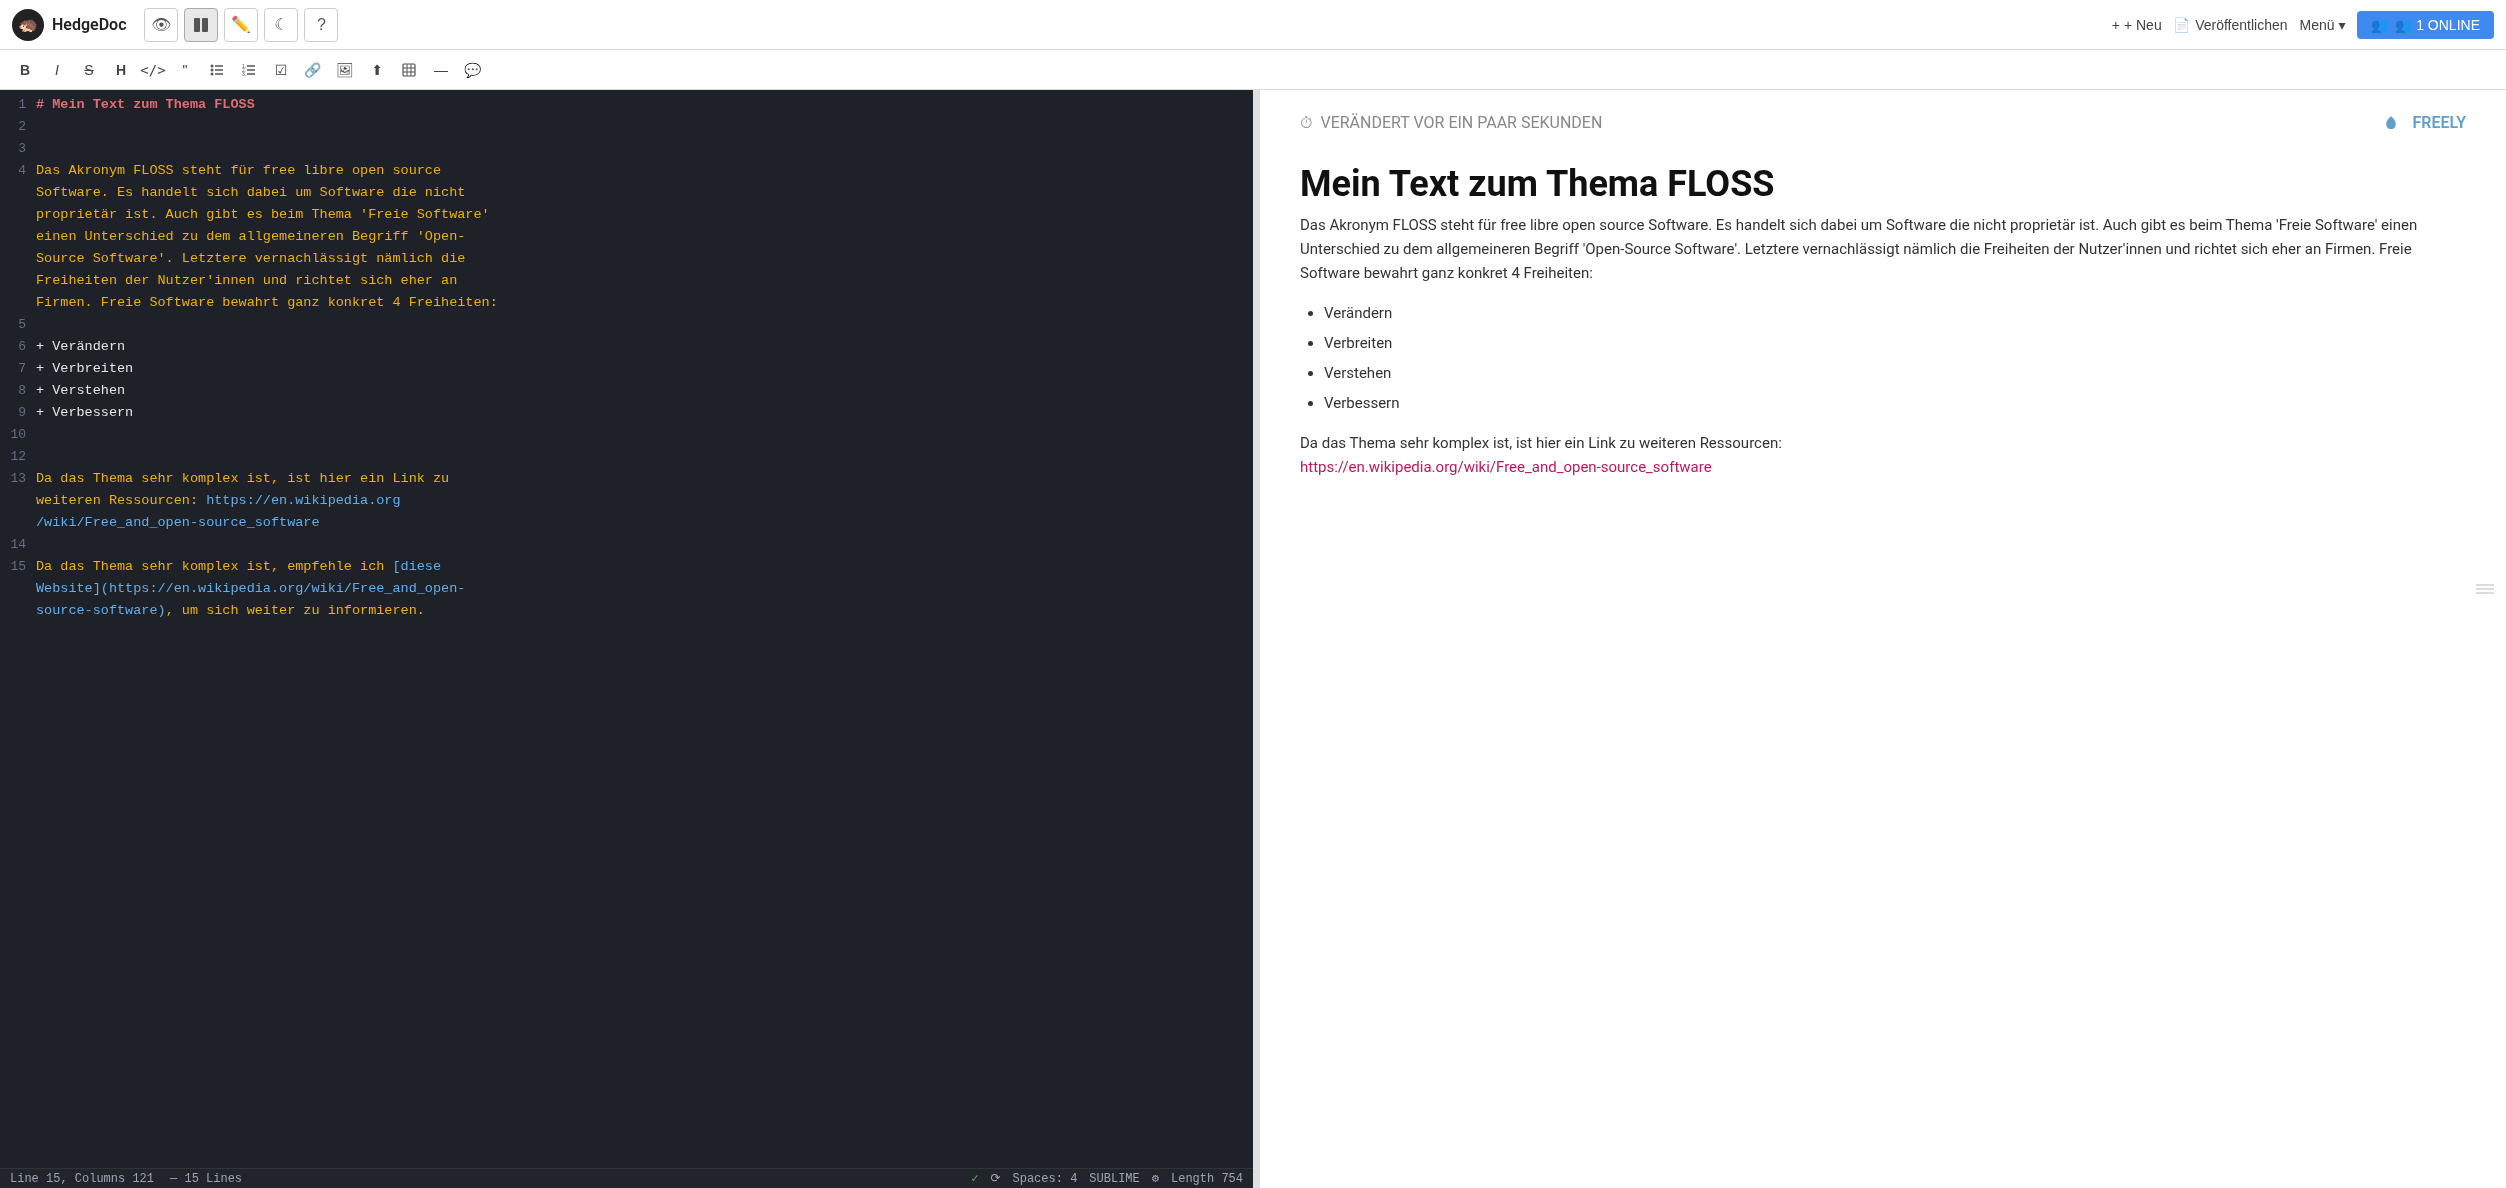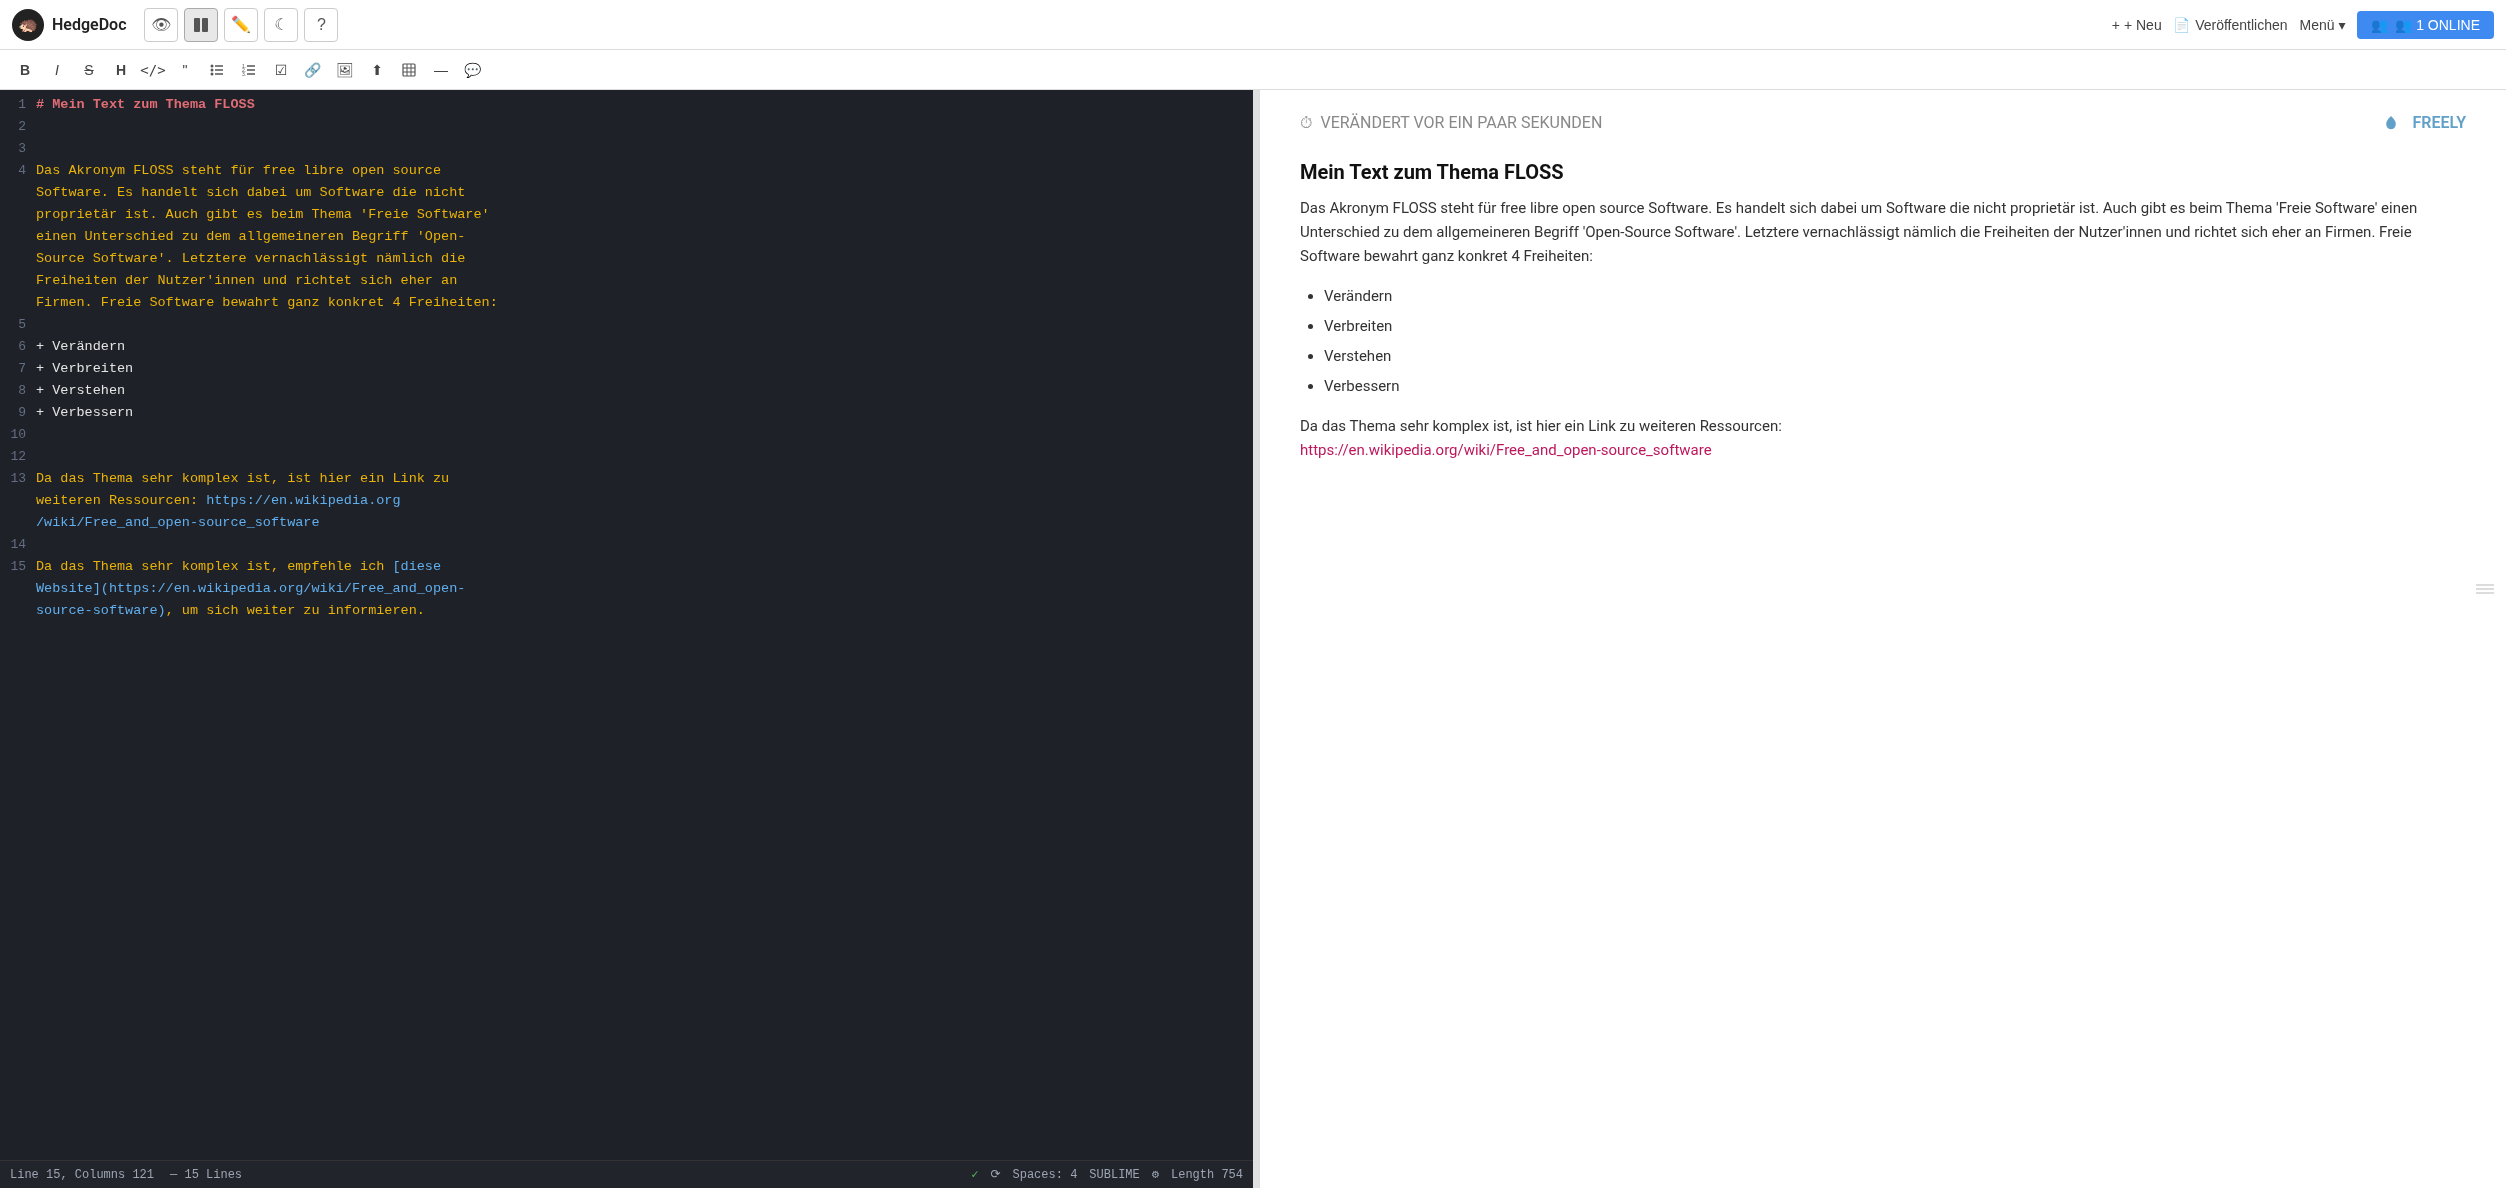--- a/index.html
+++ b/index.html
@@ -93,7 +93,7 @@
       margin-bottom: 20px; font-size: 16px; color: #888;
     }
     .freely-badge { color: #61a0c8; font-weight: 600; display: flex; align-items: center; gap: 16px; }
-    .preview-title { font-size: 20px; font-weight: 700; margin-bottom: 8px; color: #111; }
+    .preview-title { font-size: 36px; font-weight: 700; margin-bottom: 0; color: #111; }
     .preview-para { margin-bottom: 16px; }
     .preview-list { margin: 0 0 16px 24px; }
     .preview-list li { margin-bottom: 6px; }

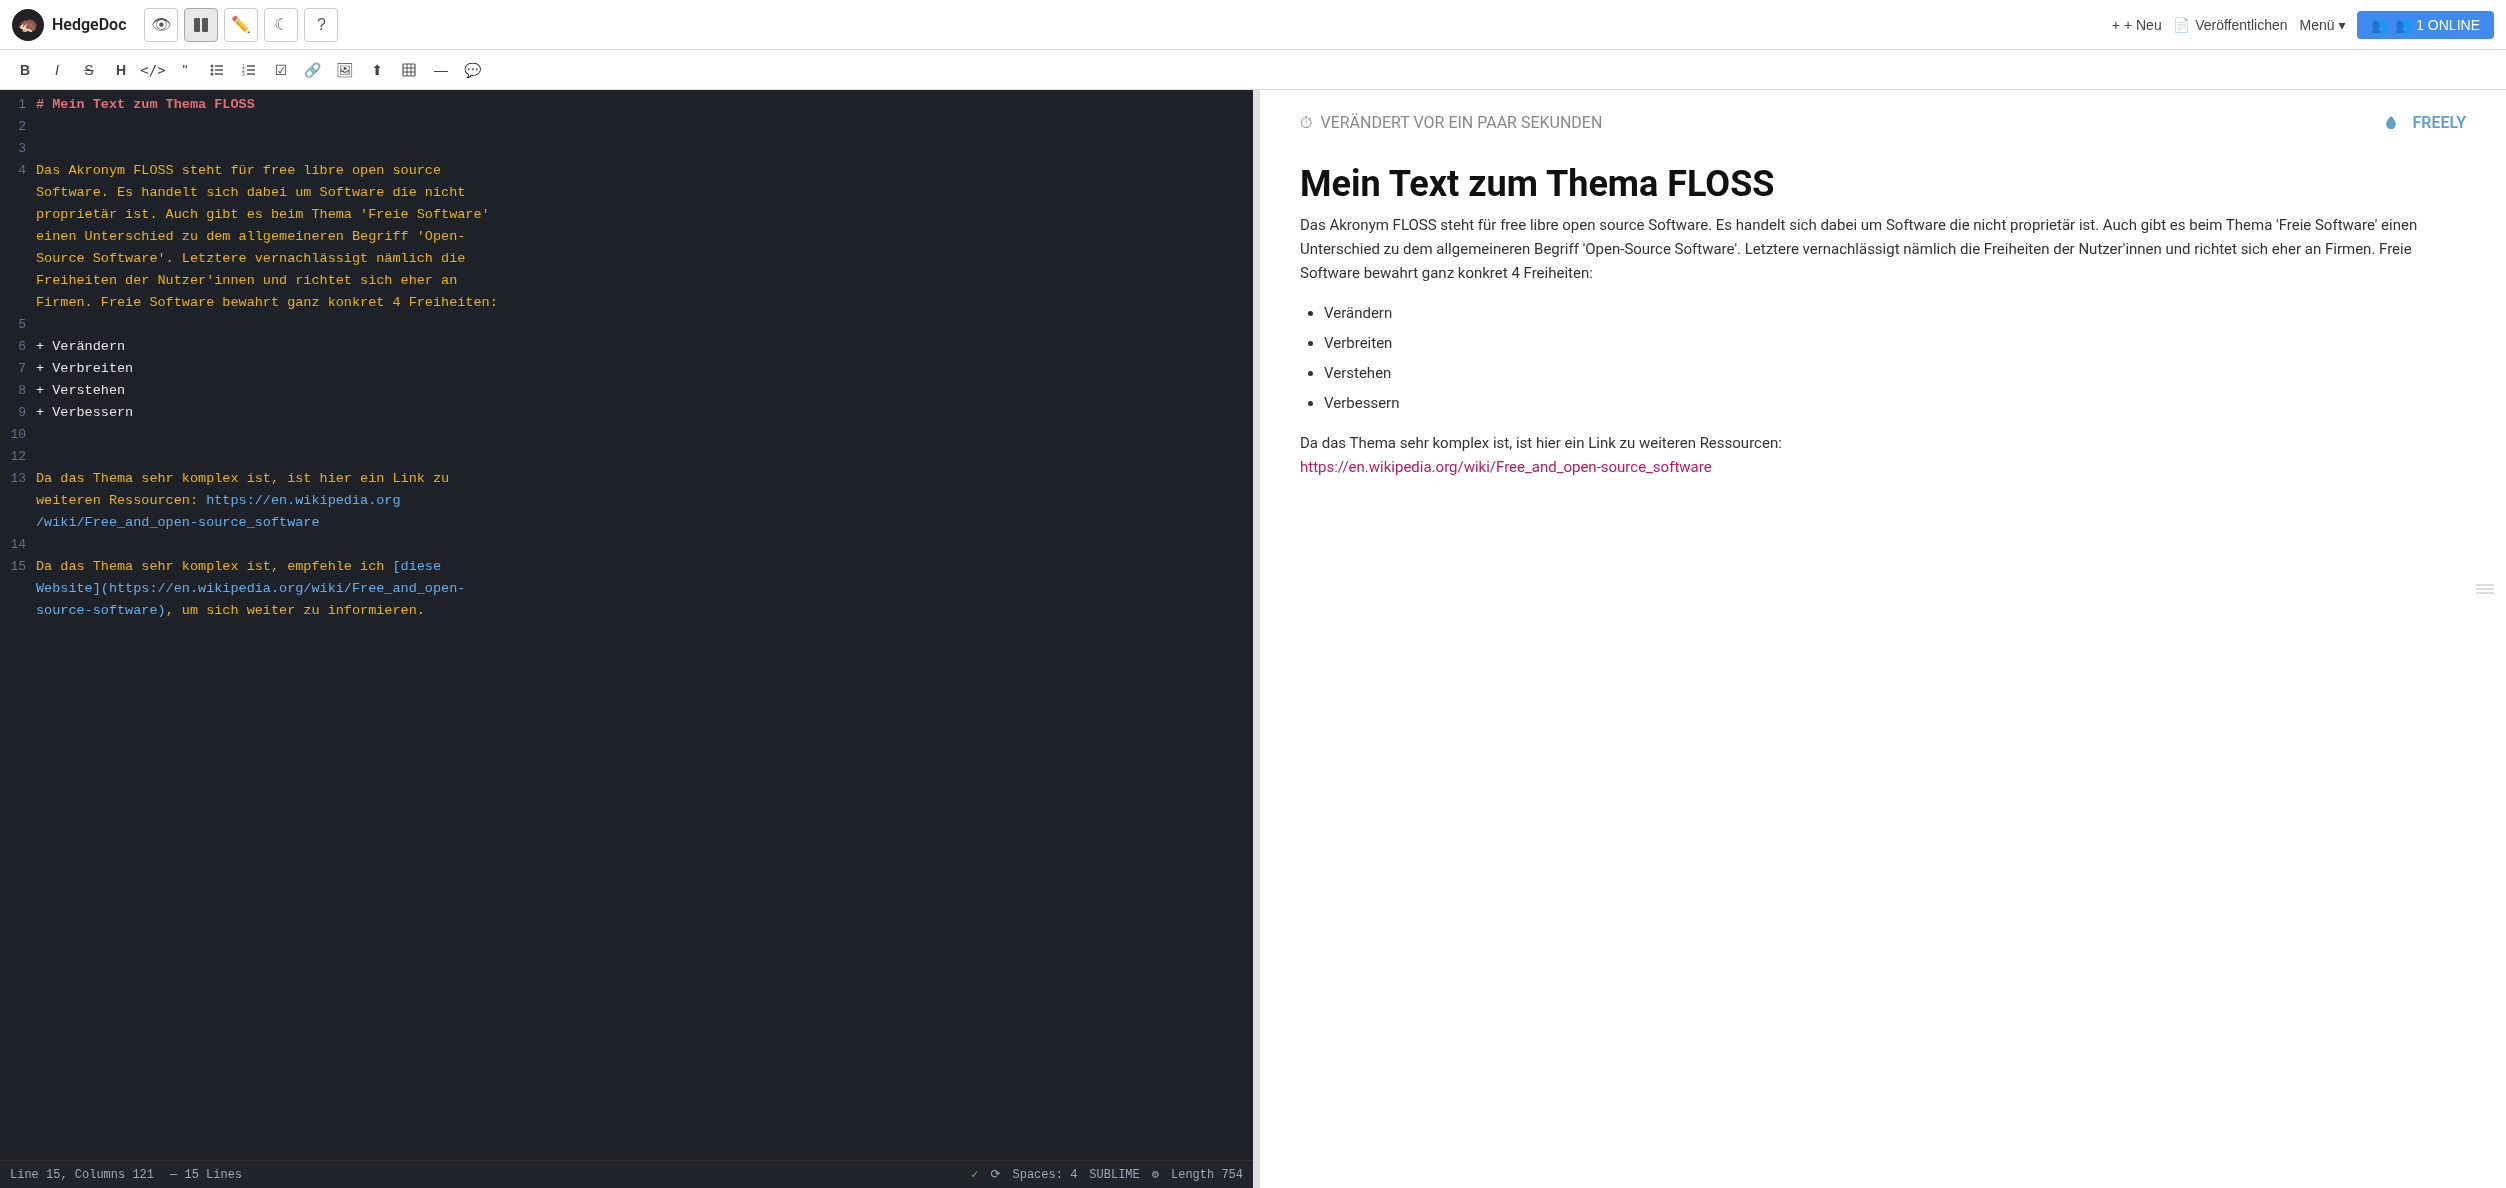--- a/index.html
+++ b/index.html
@@ -75,7 +75,7 @@
 
     
     .editor-statusbar {
-      height: 28px; background: #21252b; border-top: 1px solid #333;
+      height: 20px; background: #21252b; border-top: 1px solid #333;
       display: flex; align-items: center; padding: 0 10px; gap: 16px;
       font-size: 12px; color: #9da5b4; flex-shrink: 0;
     }

